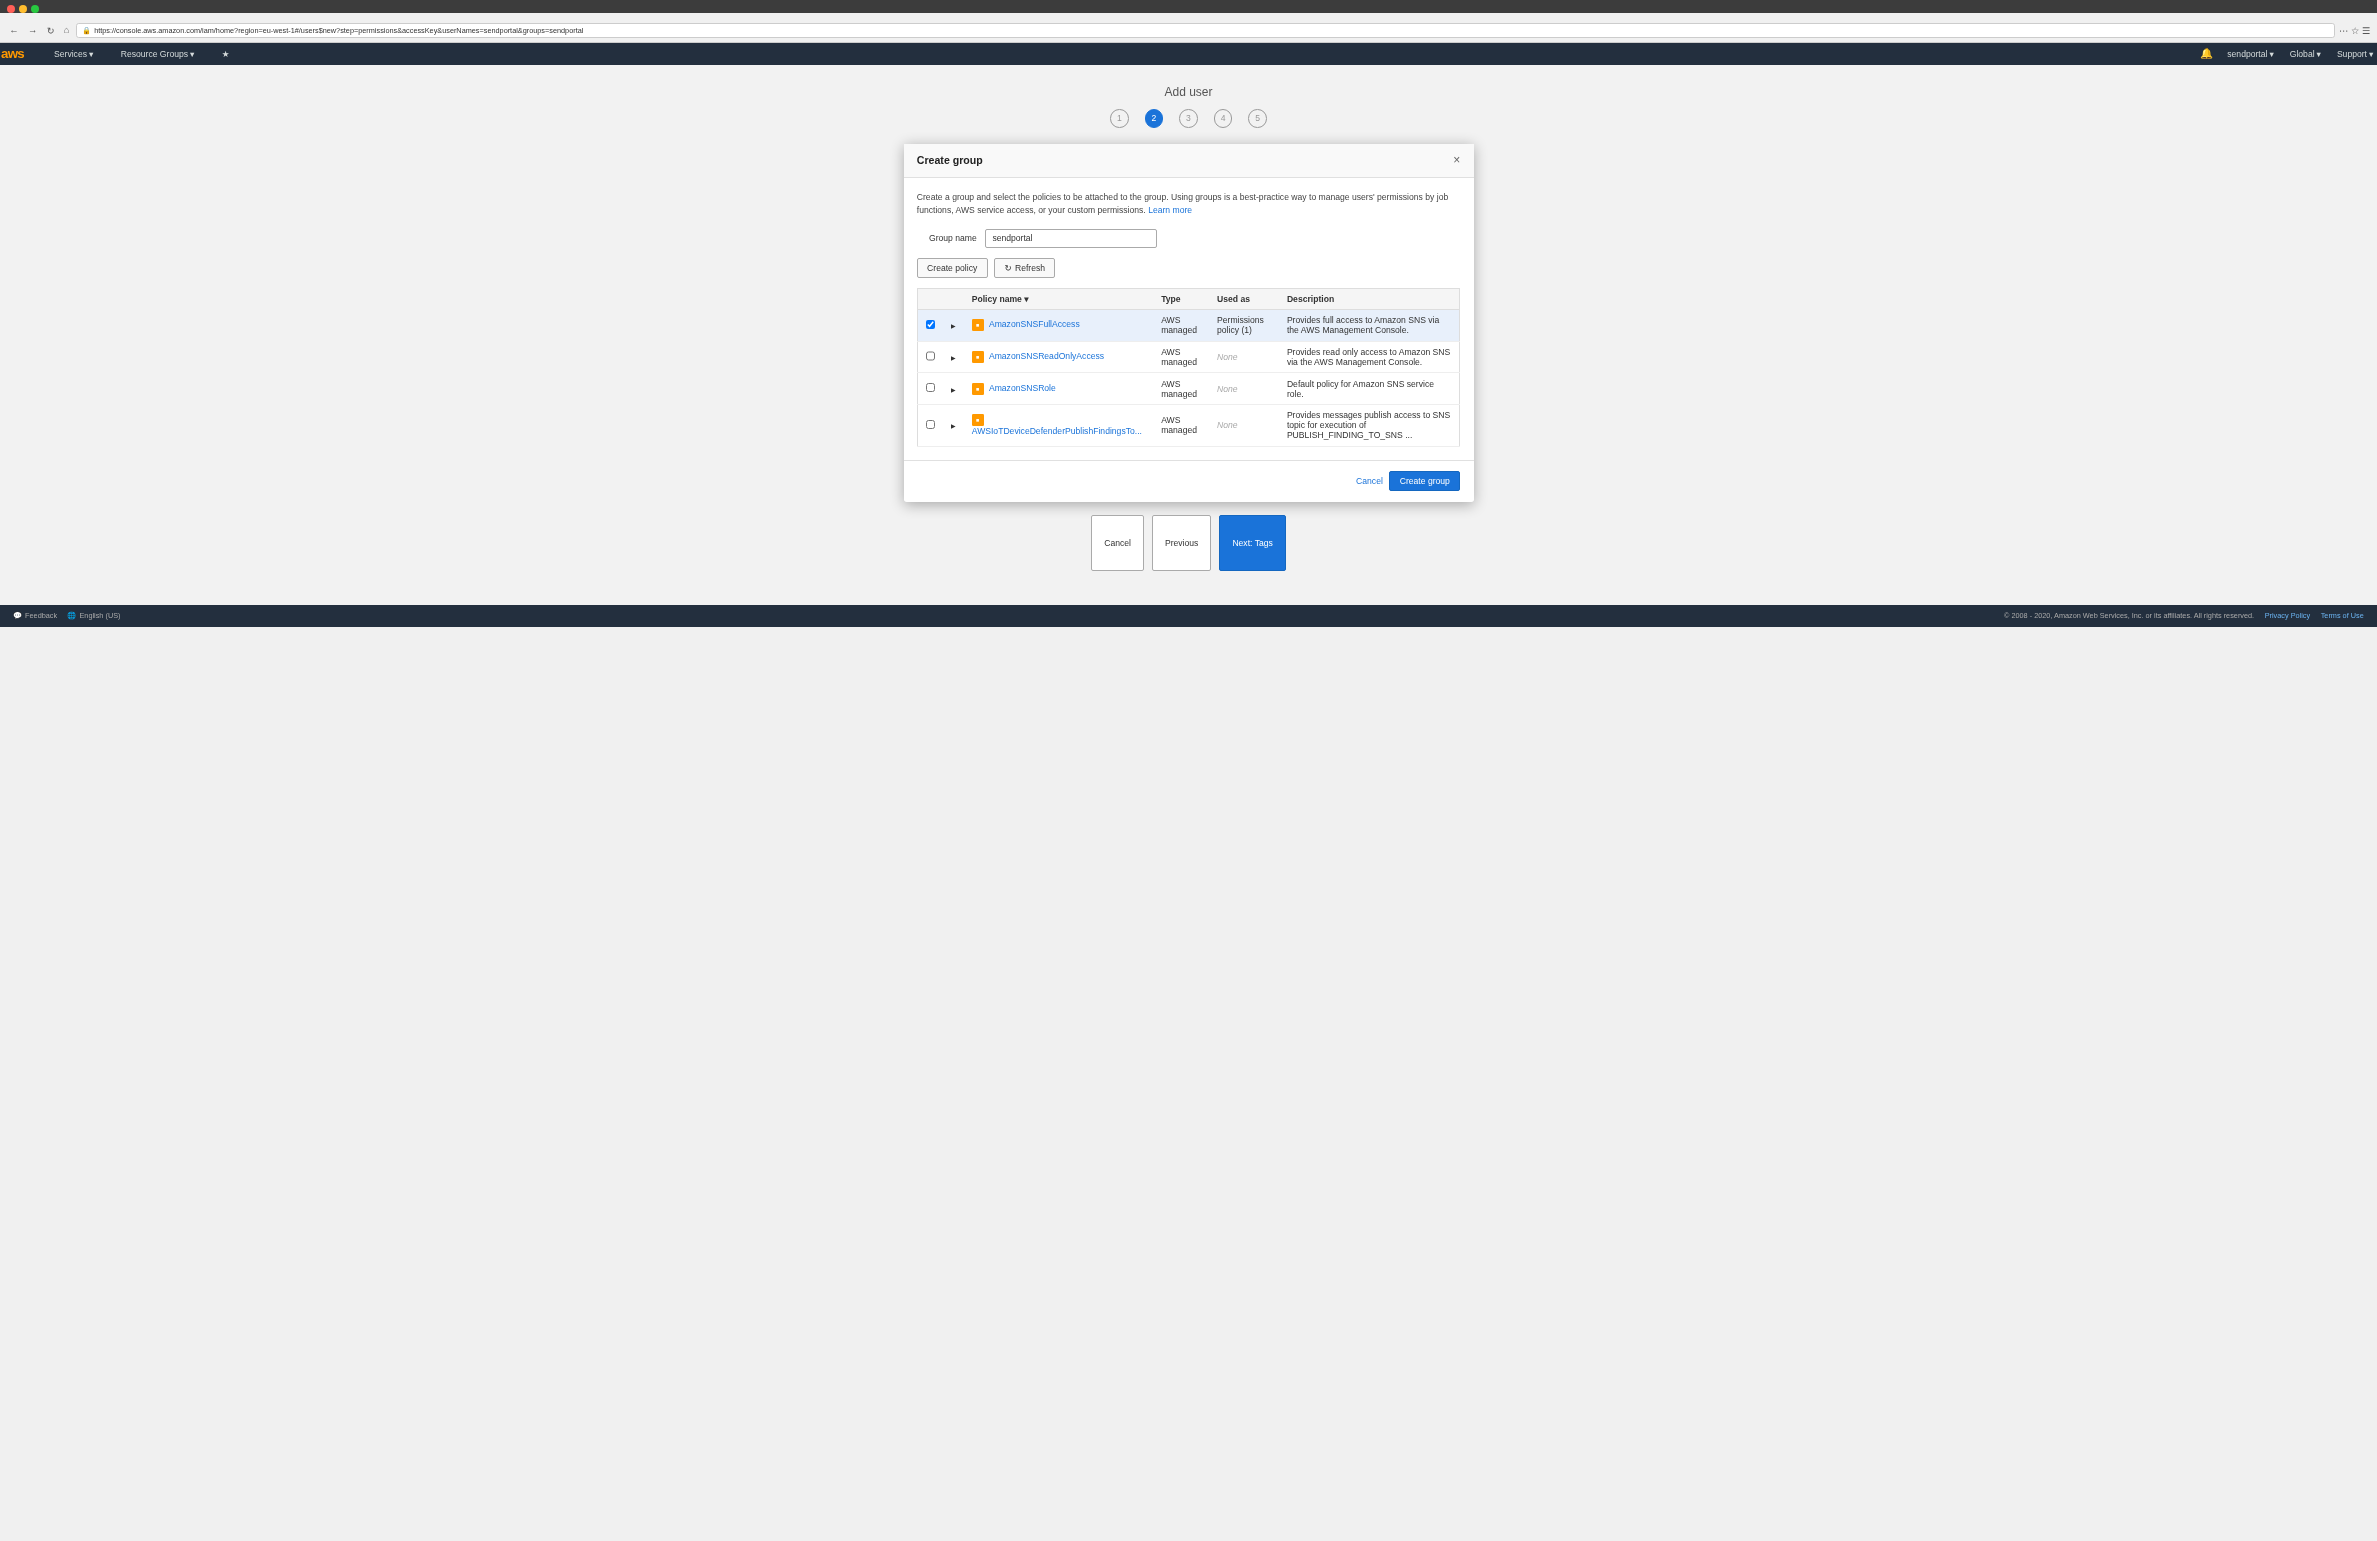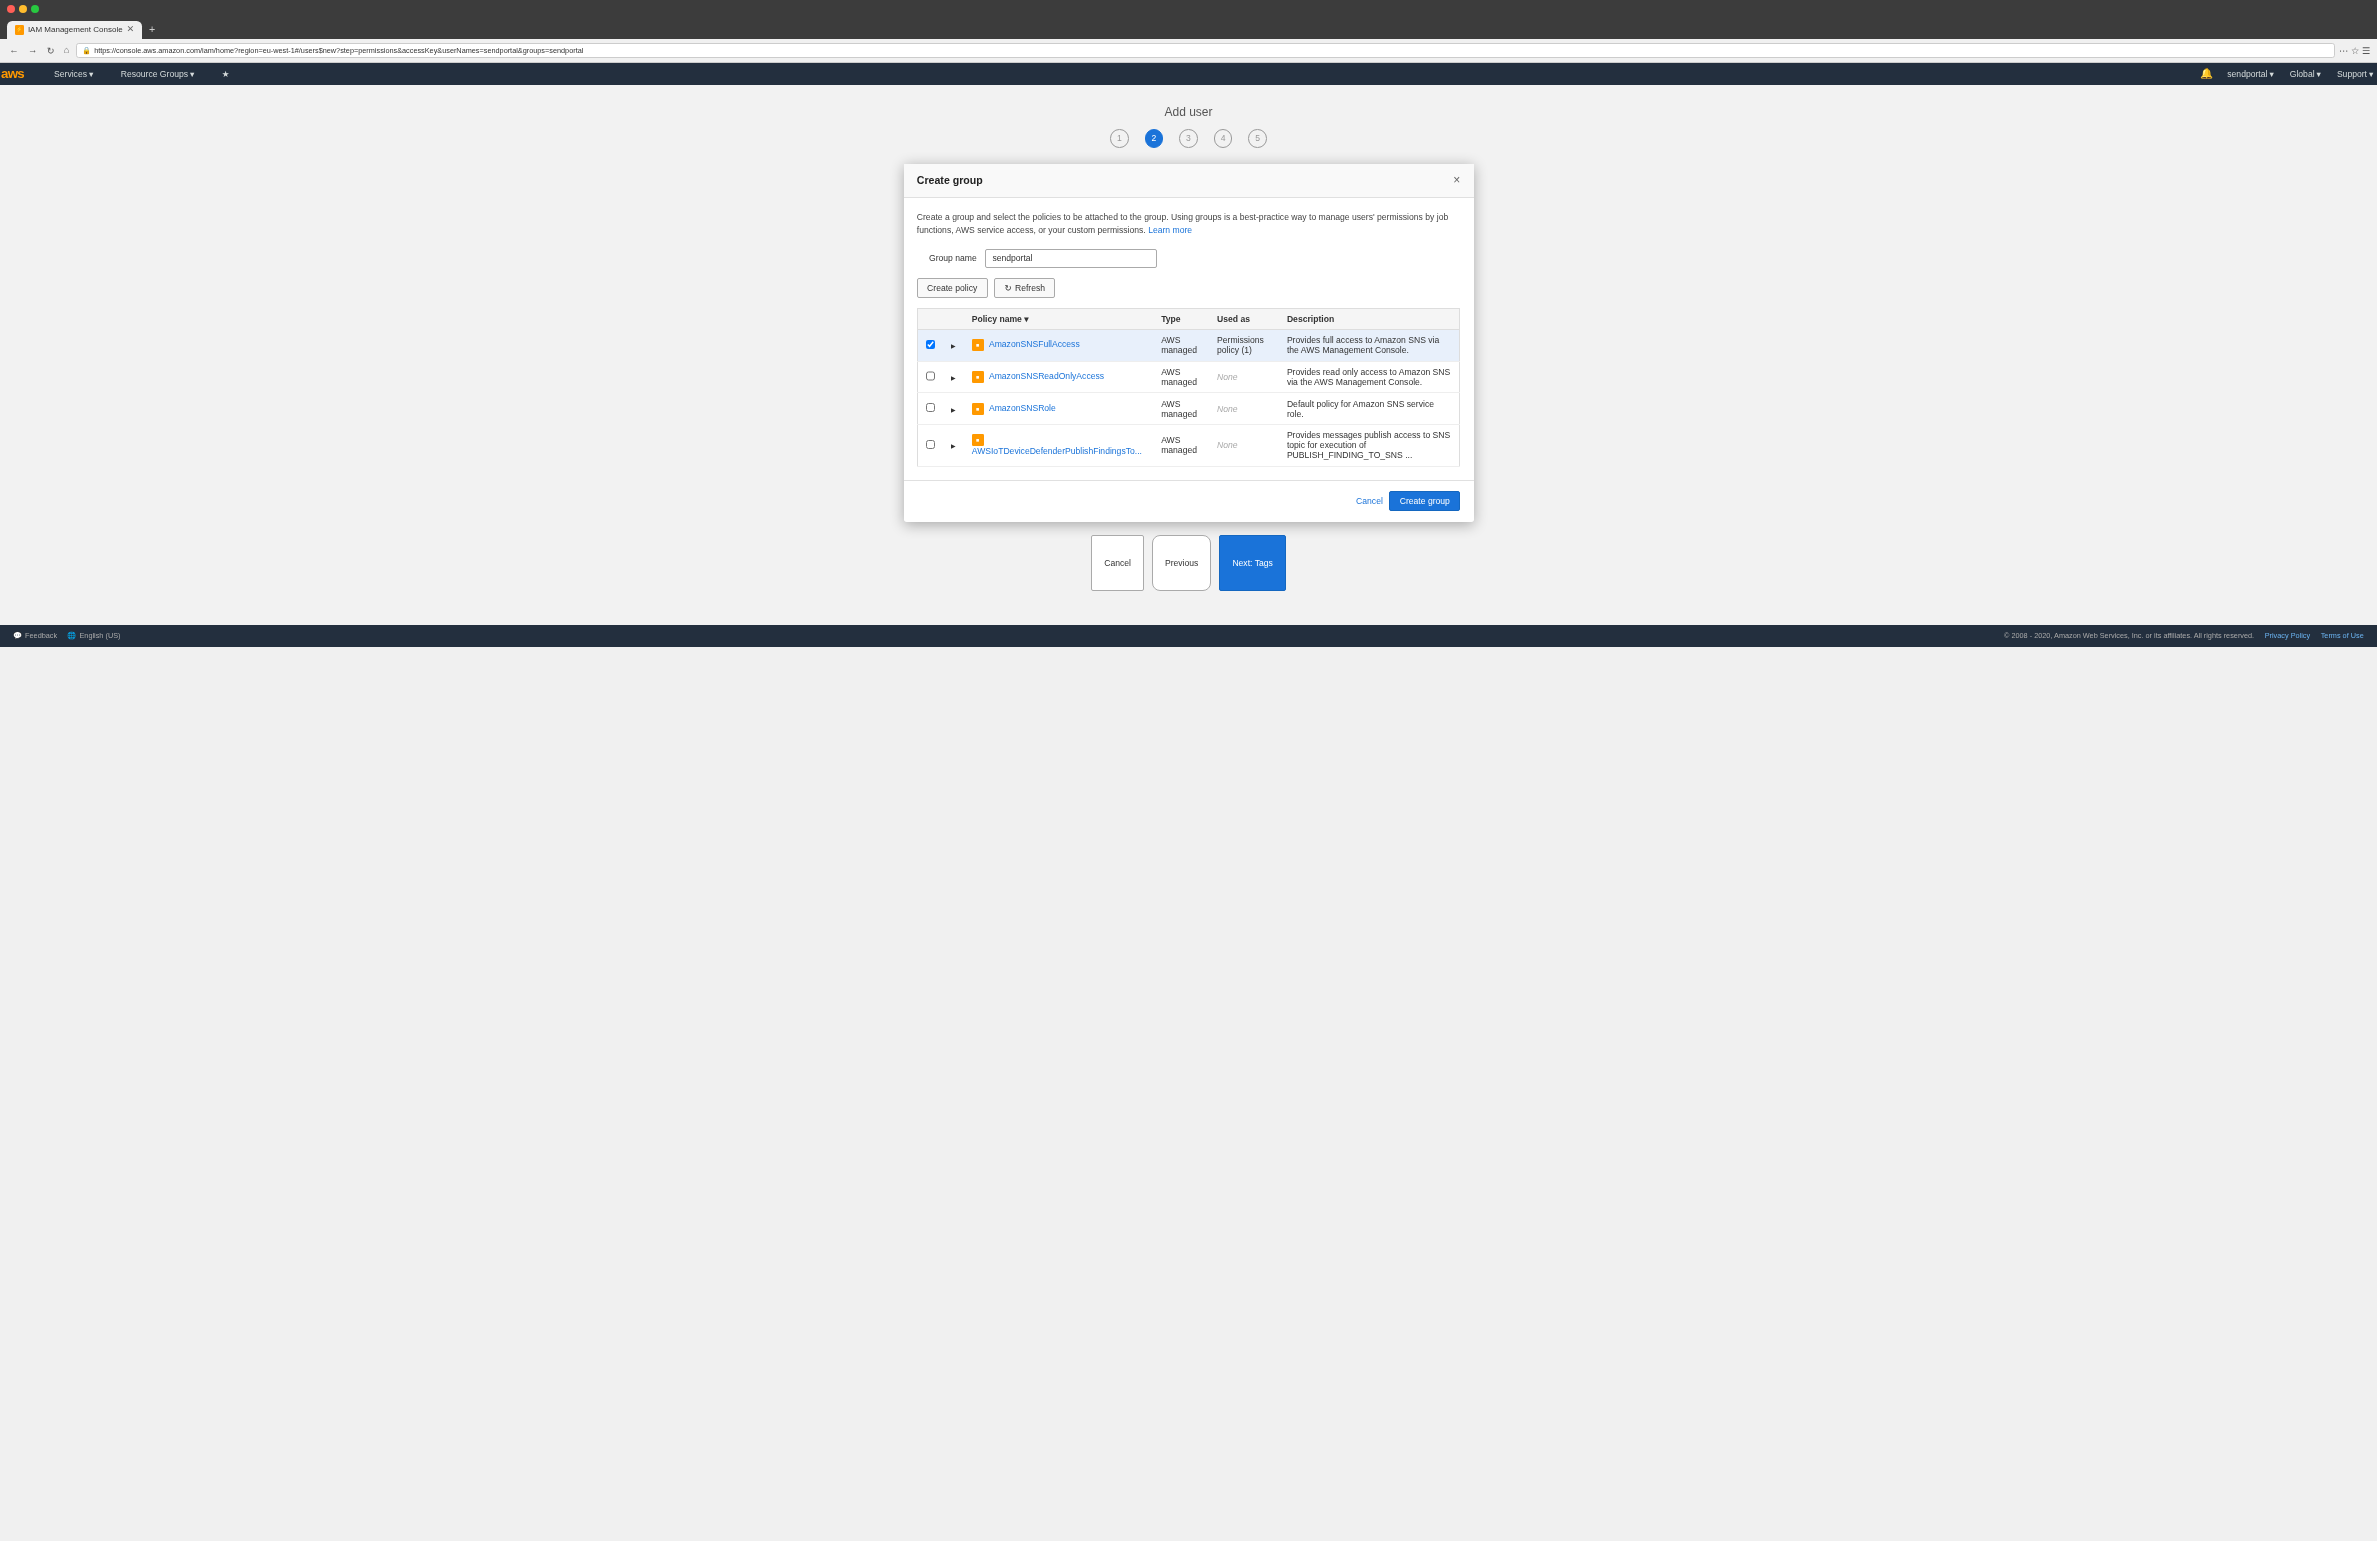--- a/index.html
+++ b/index.html
@@ -490,14 +490,6 @@
     <div class="traffic-light tl-red"></div>
     <div class="traffic-light tl-yellow"></div>
     <div class="traffic-light tl-green"></div>
-  </div>
-  <div class="browser-tabs">
-    <div class="browser-tab">
-      <span class="tab-favicon">⚡</span>
-      <span class="tab-title">IAM Management Console</span>
-      <span class="tab-close">✕</span>
-    </div>
-    <div class="tab-new">+</div>
   </div>
 </div>
 

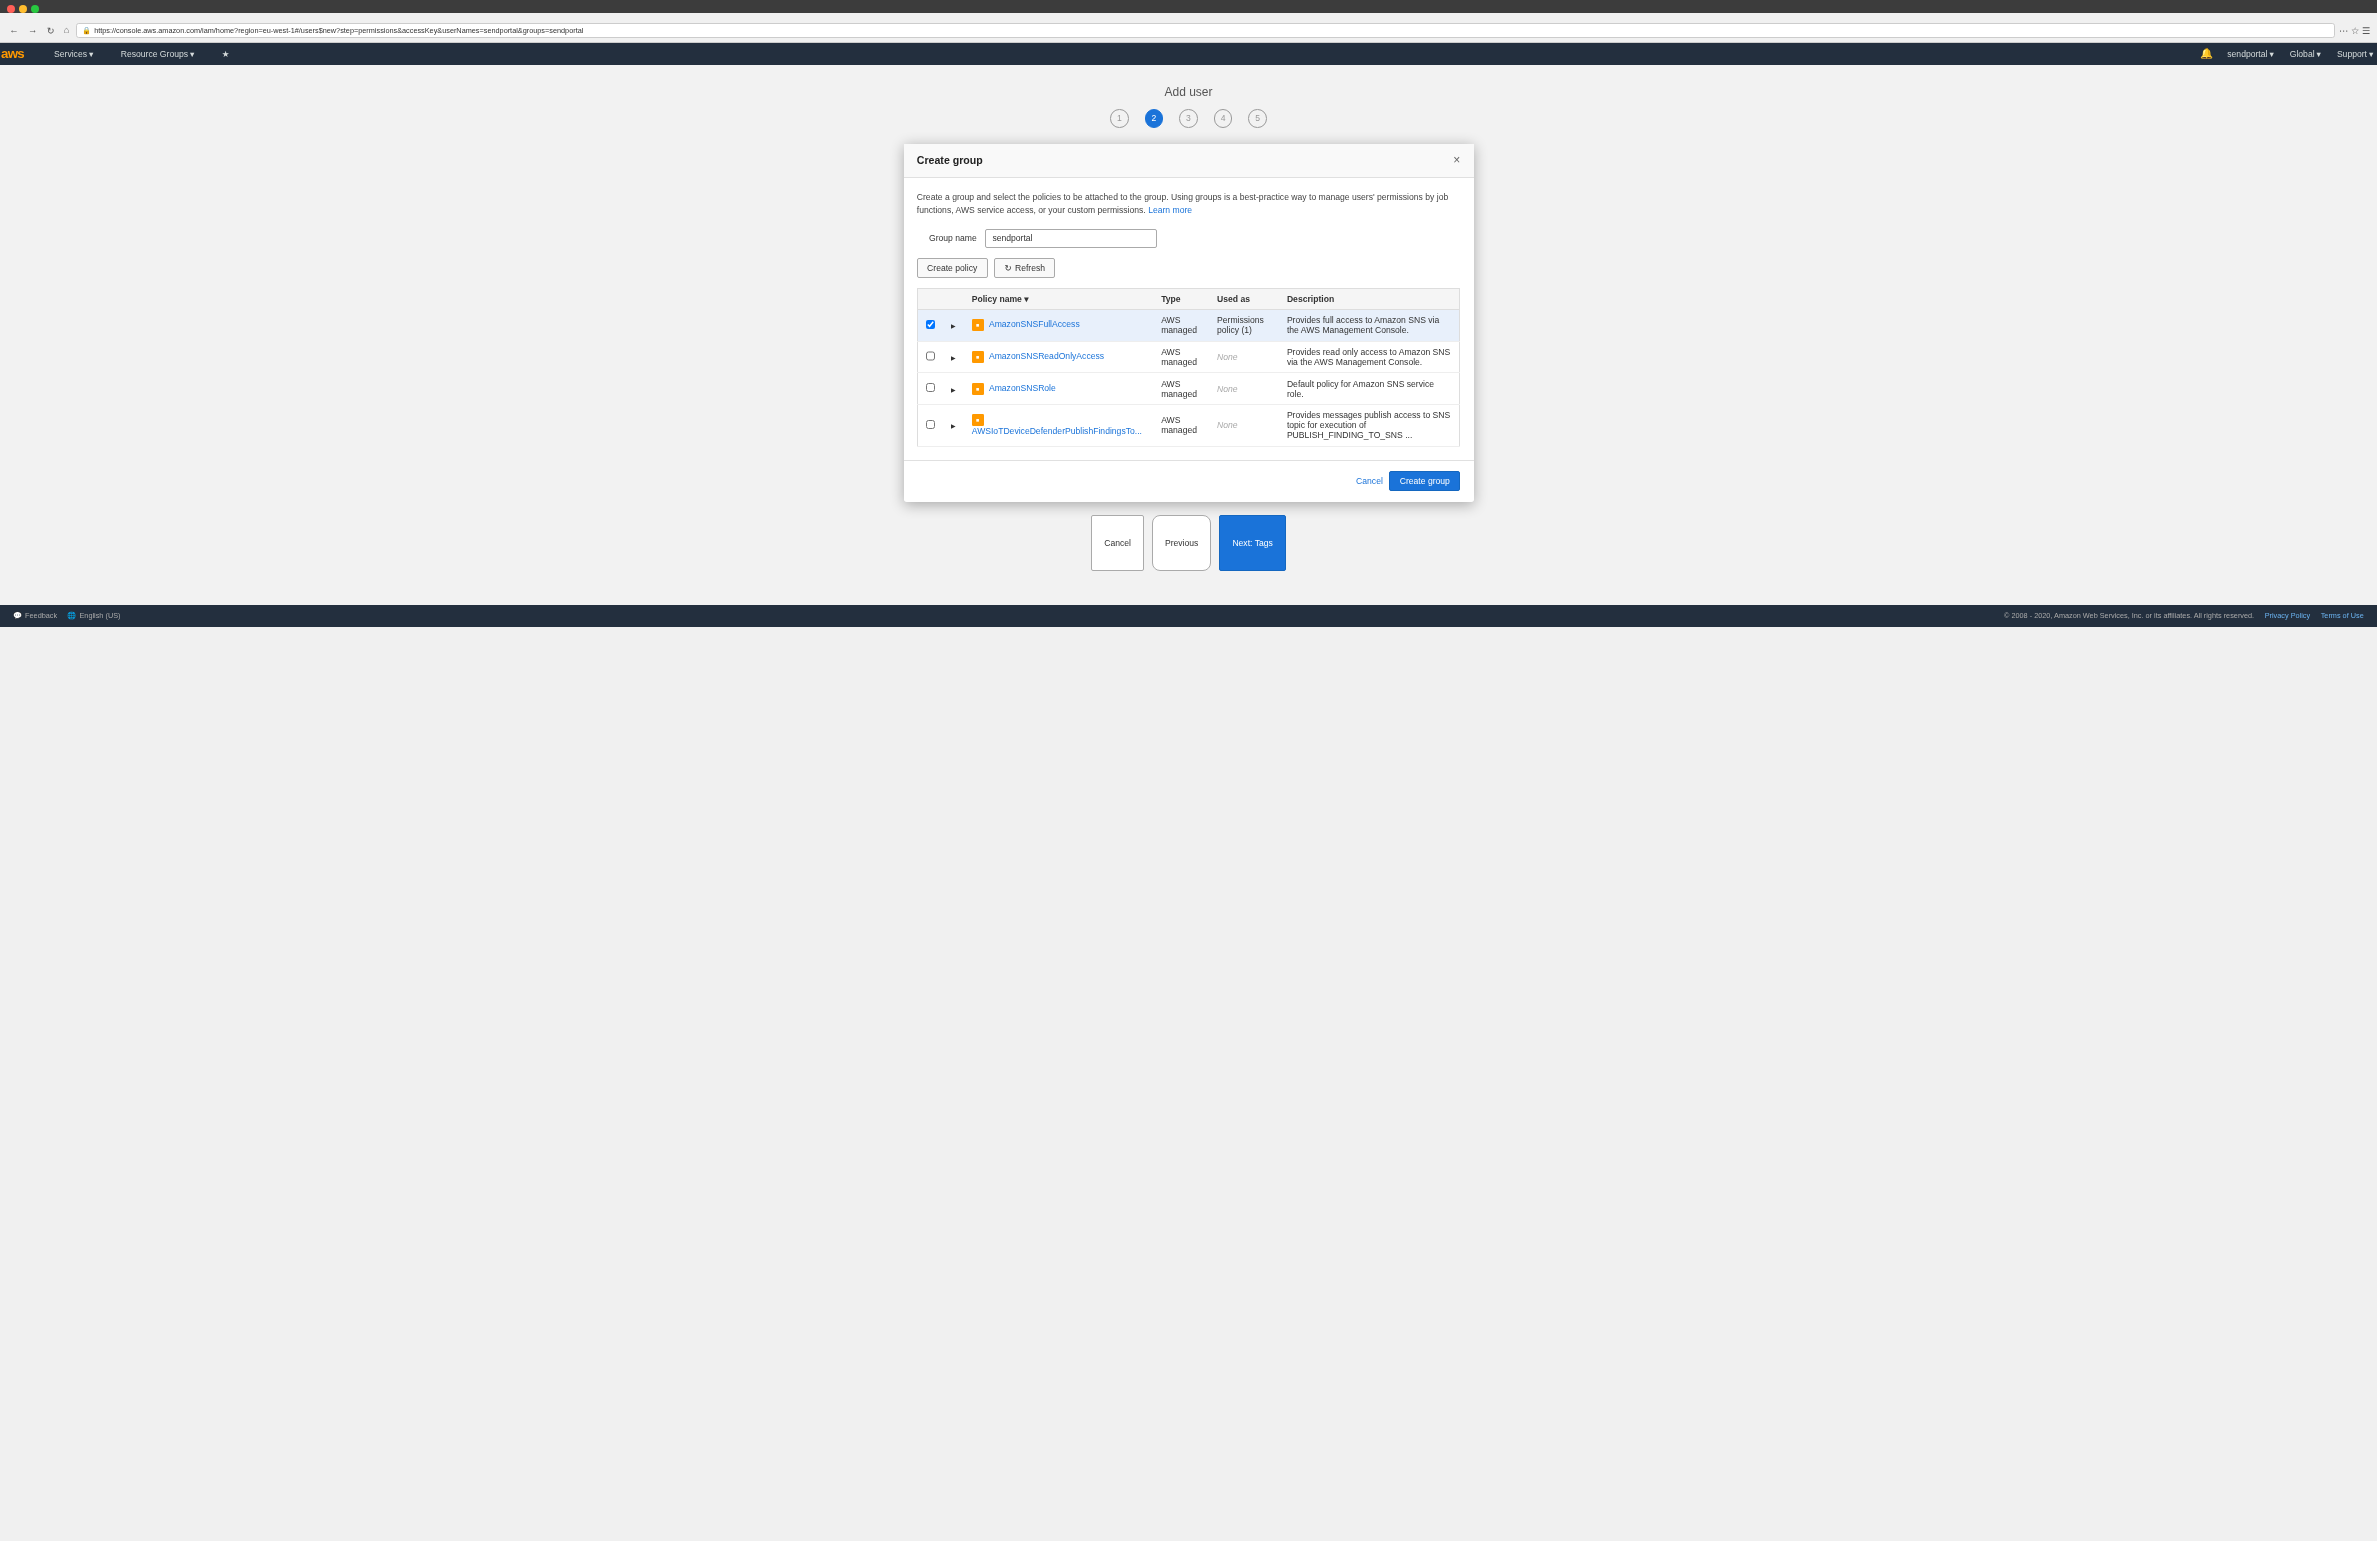--- a/index.html
+++ b/index.html
@@ -415,7 +415,7 @@
       border: 0.7px solid #aaa;
       padding: 22px 12px;
       font-size: 8.6px;
-      border-radius: 8px;
+      border-radius: 2px;
       cursor: pointer;
     }
     .btn-cancel-page {

